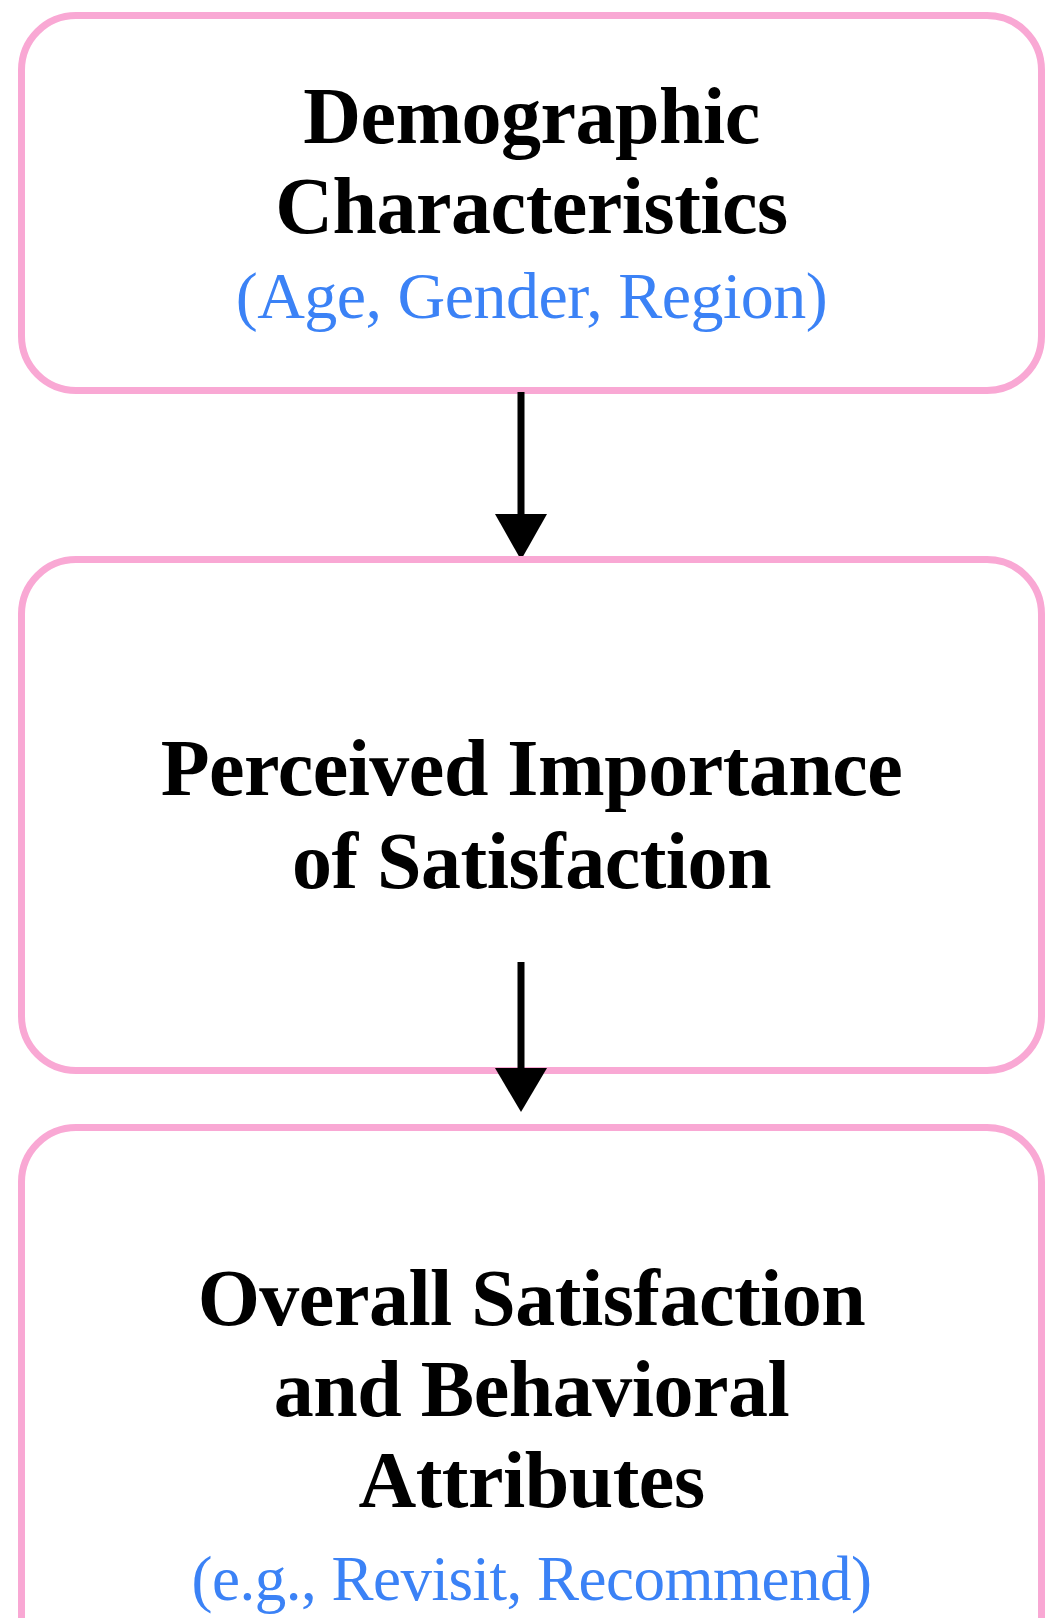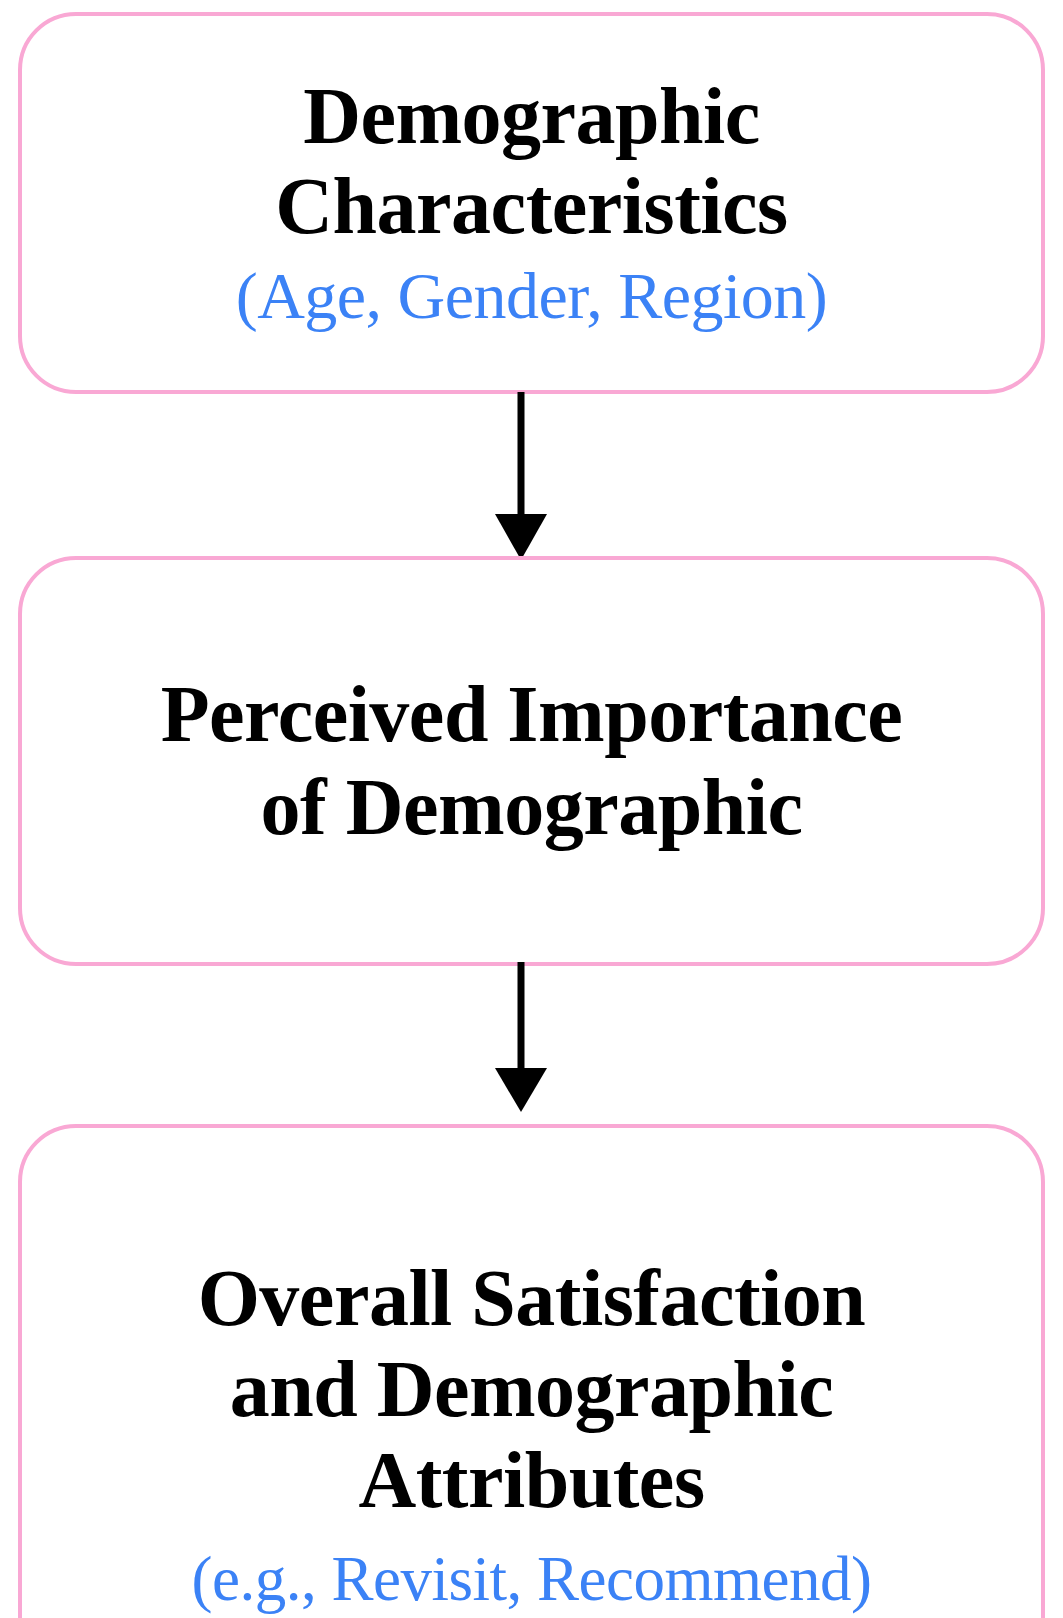--- a/index.html
+++ b/index.html
@@ -29,7 +29,7 @@
     position: absolute;
     left: 18px;
     width: 1027px;
-    border: 4px solid #f9a8d4;
+    border: 7px solid #f9a8d4;
     border-radius: 58px;
     background: #ffffff;
     display: flex;

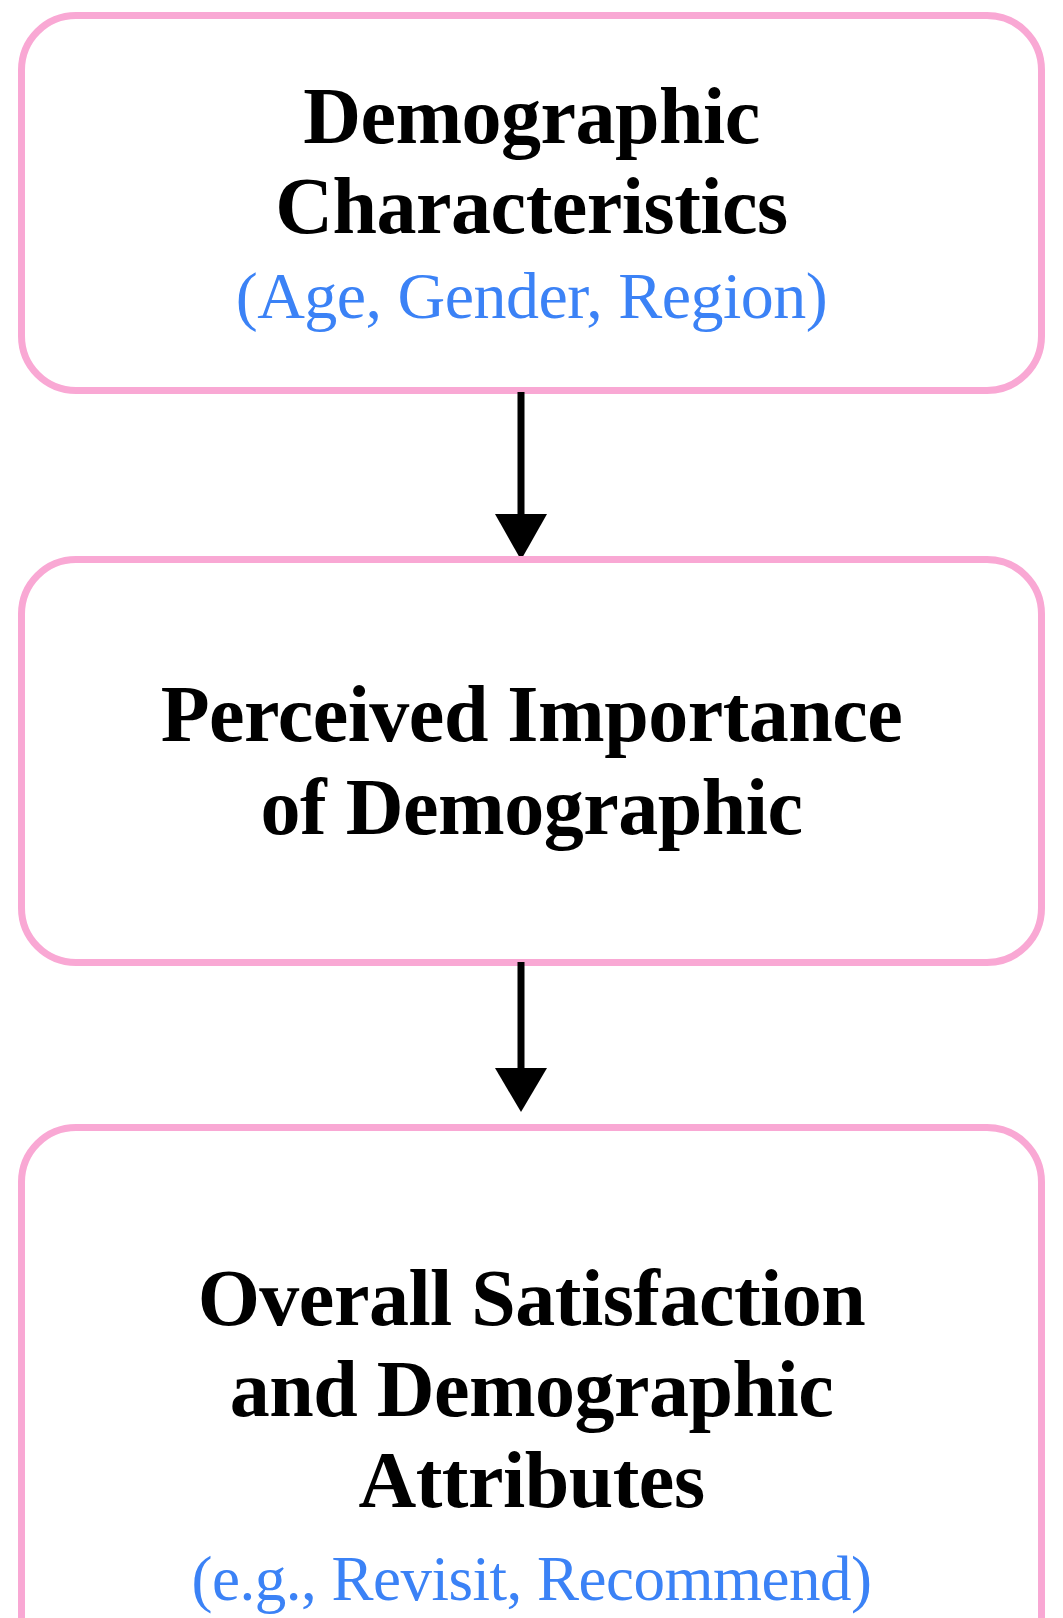--- a/index.html
+++ b/index.html
@@ -41,7 +41,7 @@
   }
 
   #node-demographics { top: 12px;   height: 382px; }
-  #node-importance   { top: 556px;  height: 410px; }
+  #node-importance   { top: 556px;  height: 518px; }
   #node-satisfaction { top: 1124px; height: 620px; }
 
   .node-title {

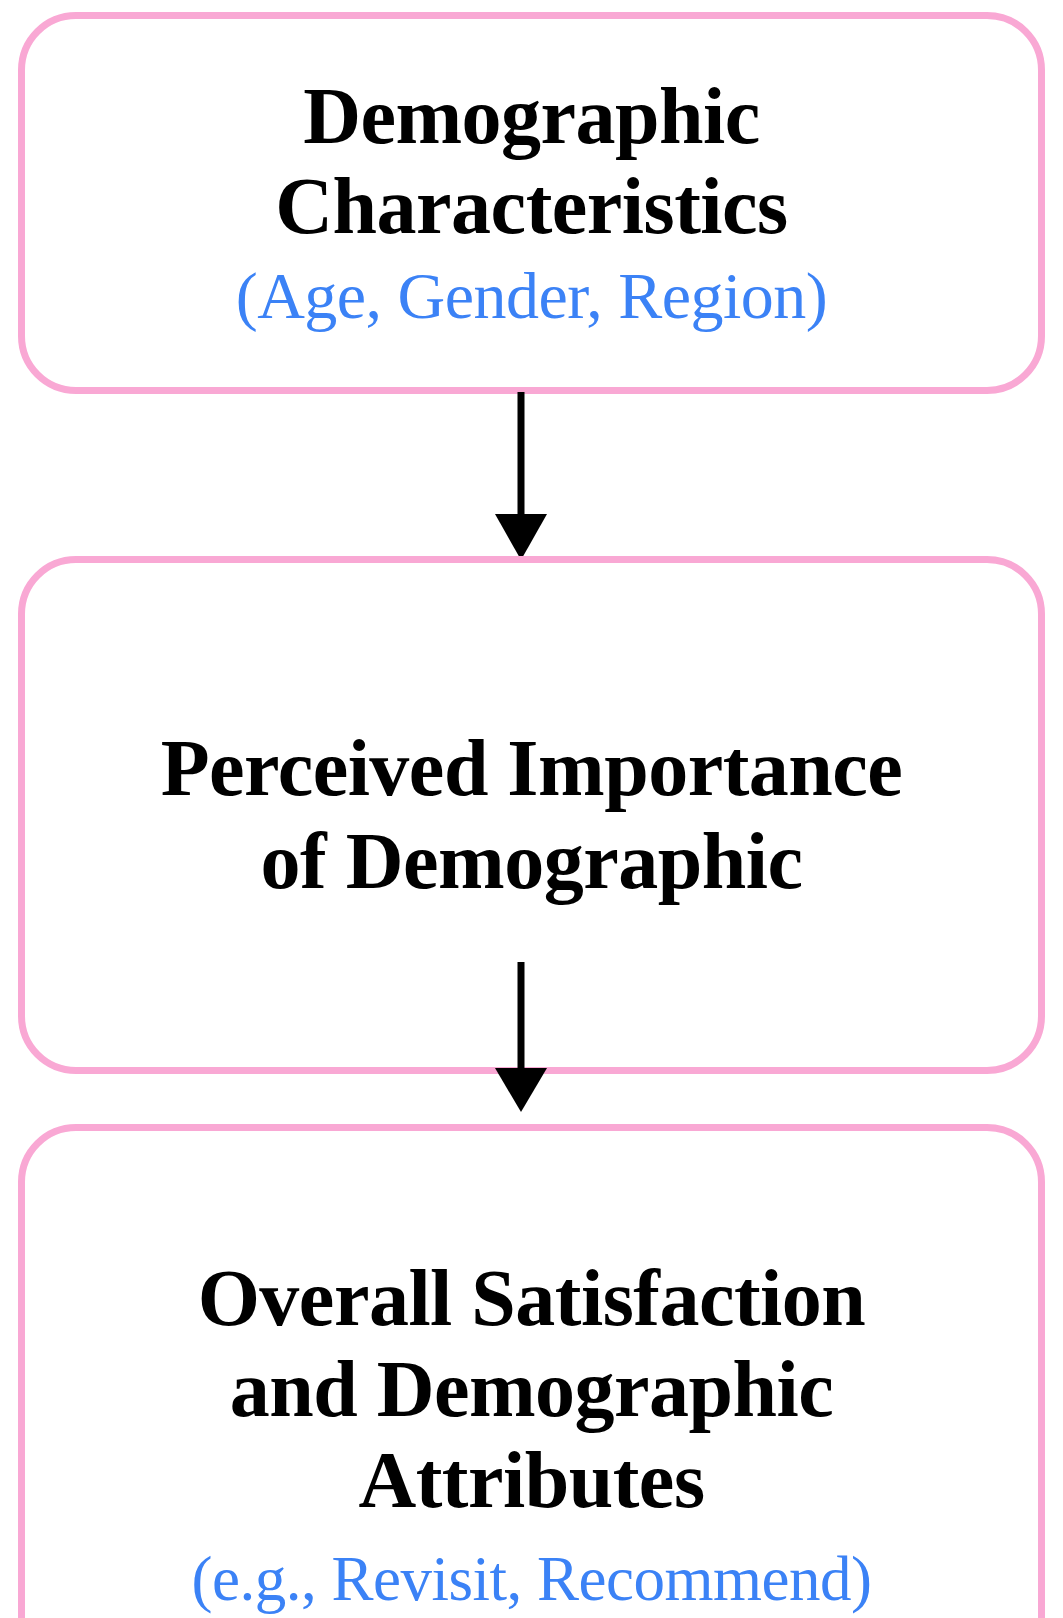--- a/index.html
+++ b/index.html
@@ -115,7 +115,7 @@
   <div class="node" id="node-importance">
     <div class="node-title">
       <div>Perceived Importance</div>
-      <div>of Demographic</div>
+      <div>of Satisfaction</div>
     </div>
   </div>
 

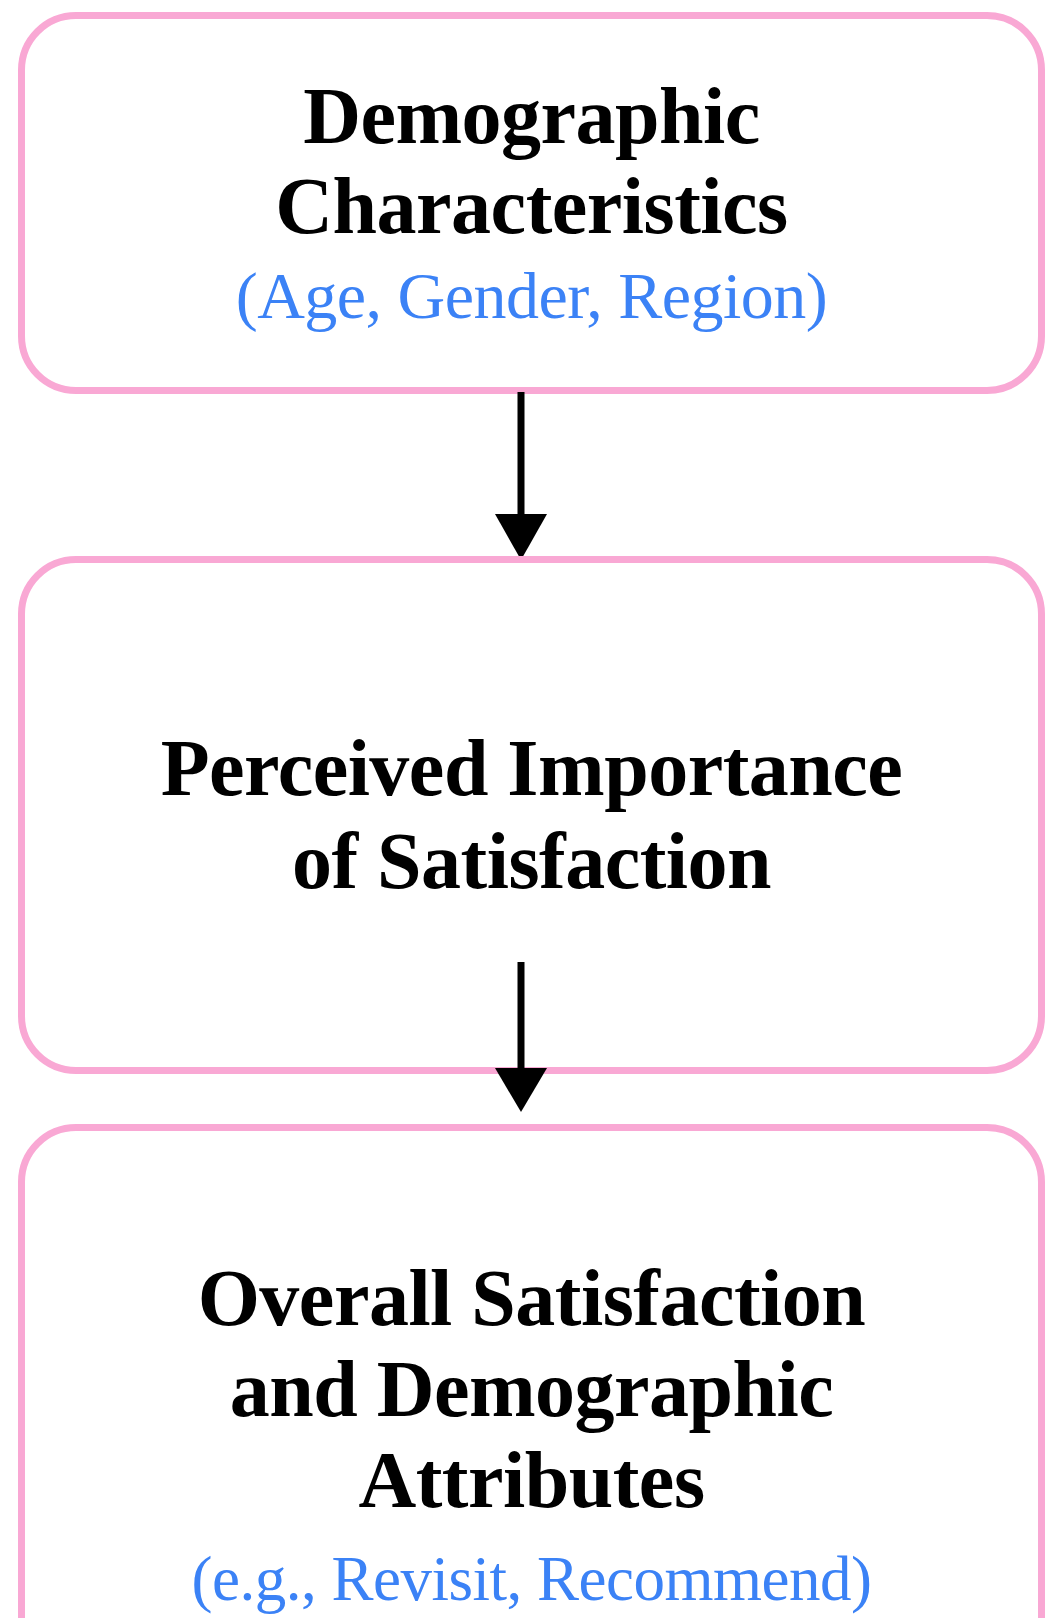--- a/index.html
+++ b/index.html
@@ -129,7 +129,7 @@
   <div class="node" id="node-satisfaction">
     <div class="node-title">
       <div>Overall Satisfaction</div>
-      <div>and Demographic</div>
+      <div>and Behavioral</div>
       <div>Attributes</div>
     </div>
     <div class="node-subtitle">(e.g., Revisit,  Recommend)</div>

